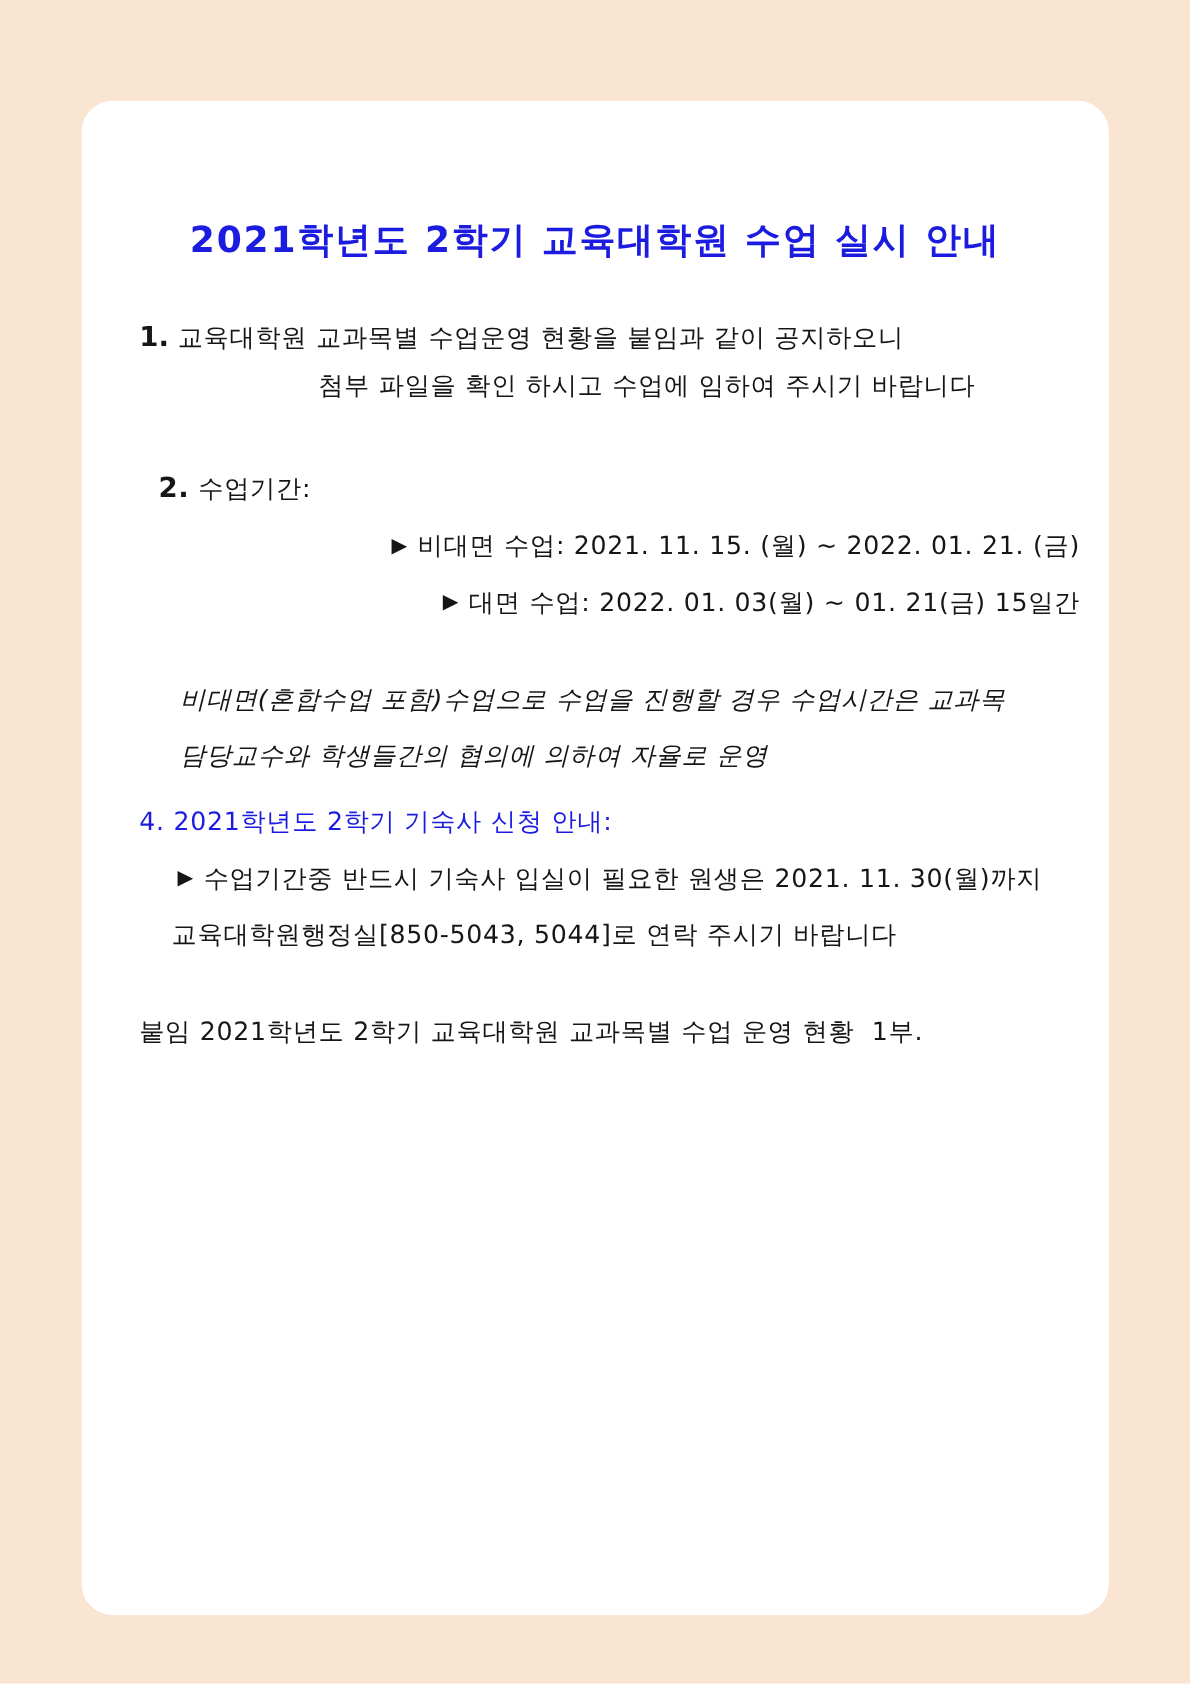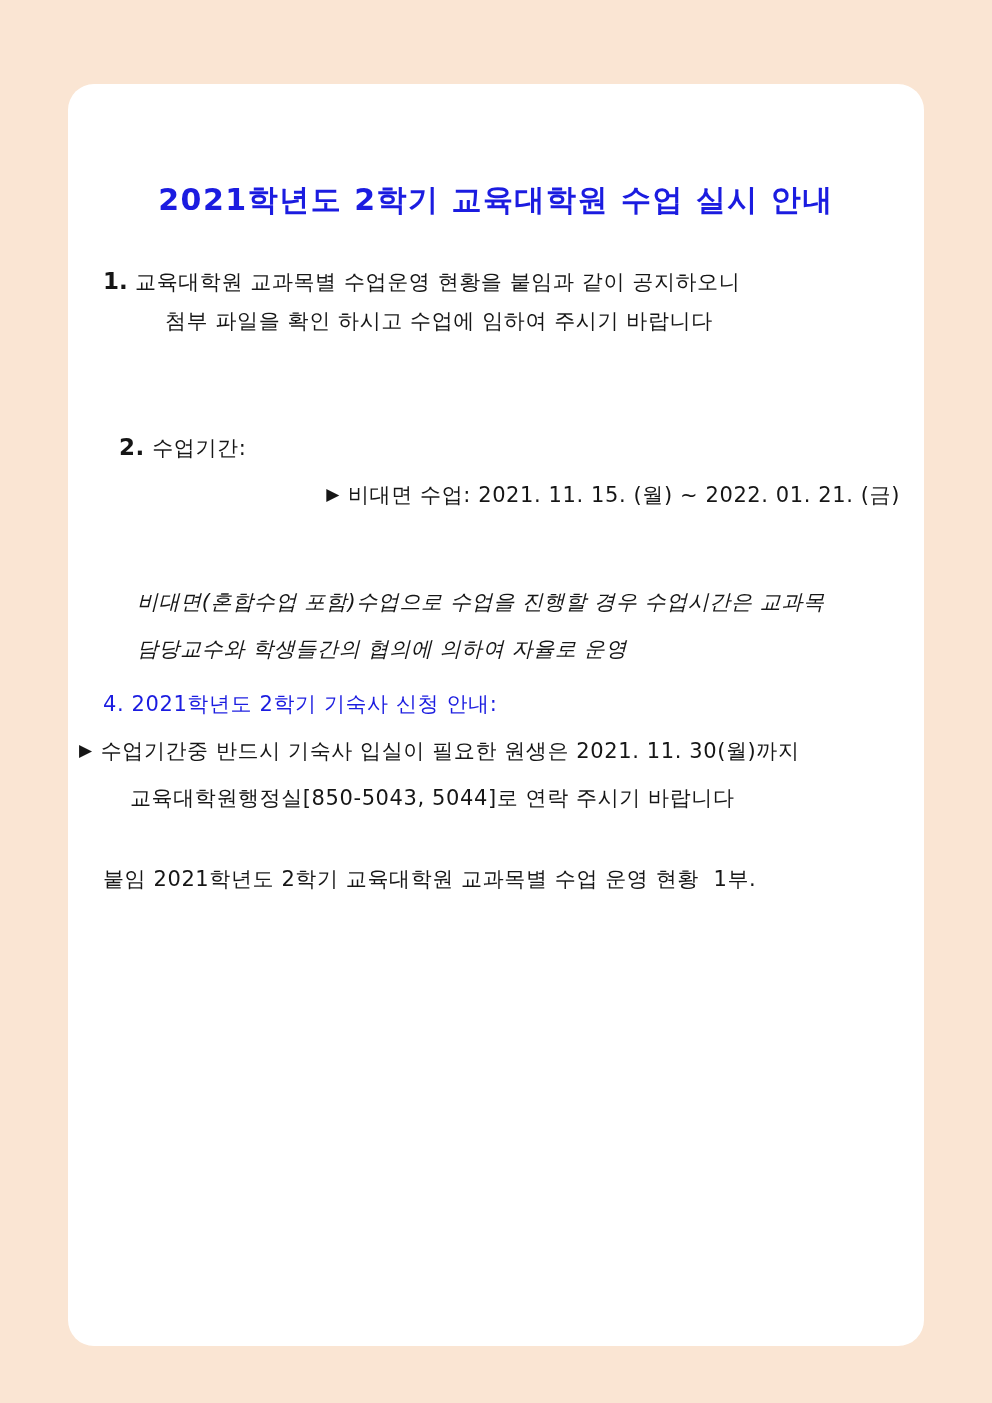--- a/index.html
+++ b/index.html
@@ -37,7 +37,7 @@
   }
   .body-area {
     position: absolute;
-    left: 11px;
+    left: 24px;
     top: 186px;
     right: 24px;
   }

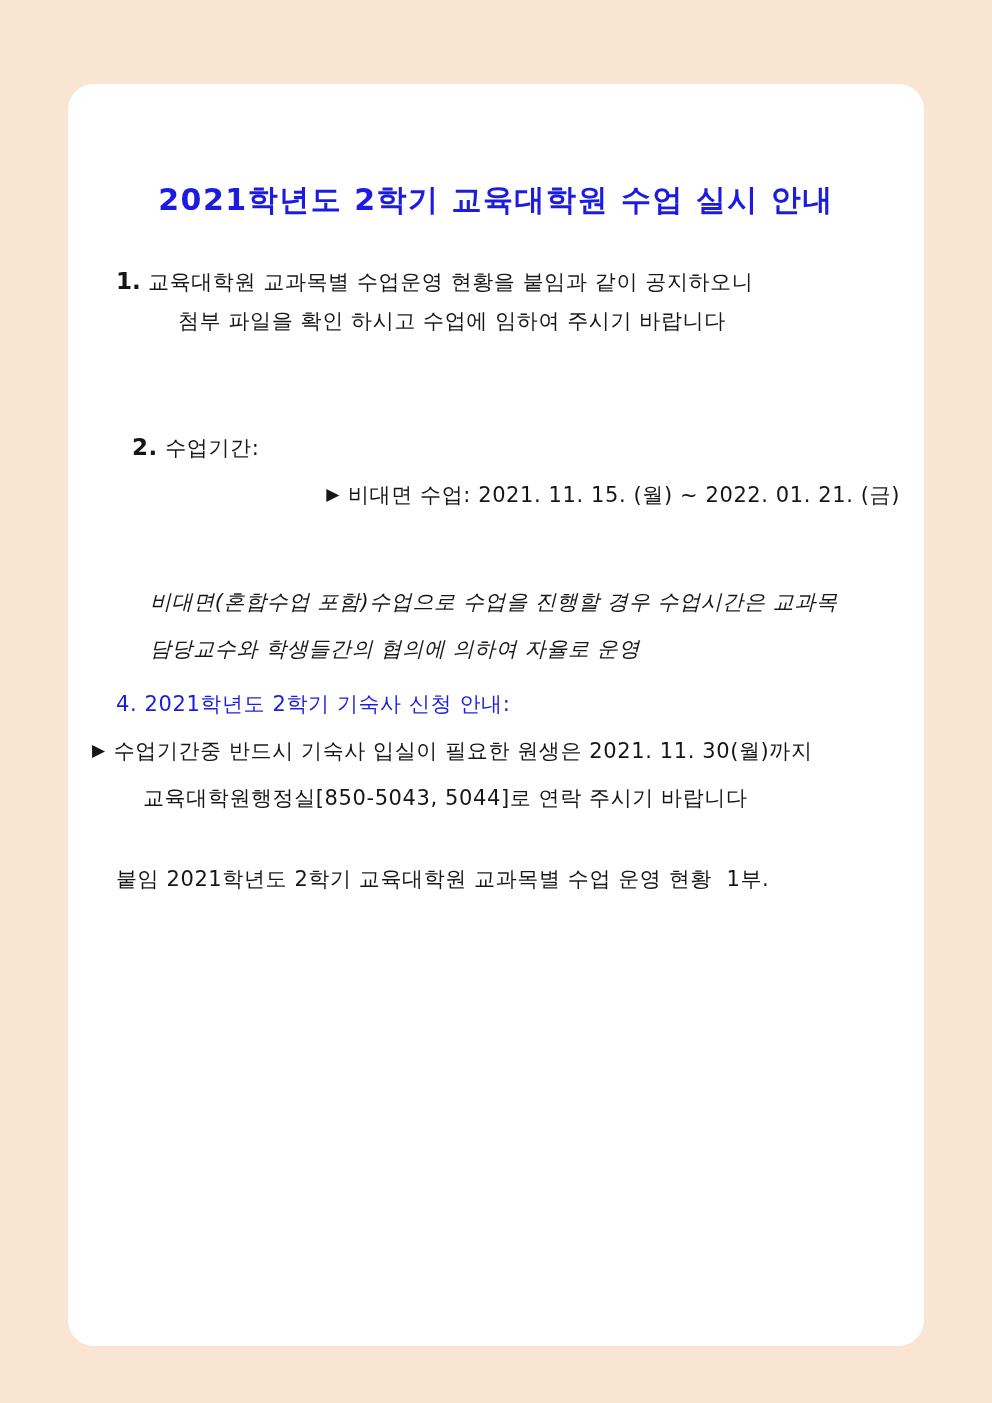--- a/index.html
+++ b/index.html
@@ -57,7 +57,7 @@
     font-weight: bold;
     letter-spacing: 0;
   }
-  .l-sub { margin-left: 62px; }
+  .l-sub { margin-left: 62px; text-align: center; }
   .gap-lg { height: 34px; }
   .gap-md { height: 26px; }
   .gap-sm { height: 18px; }

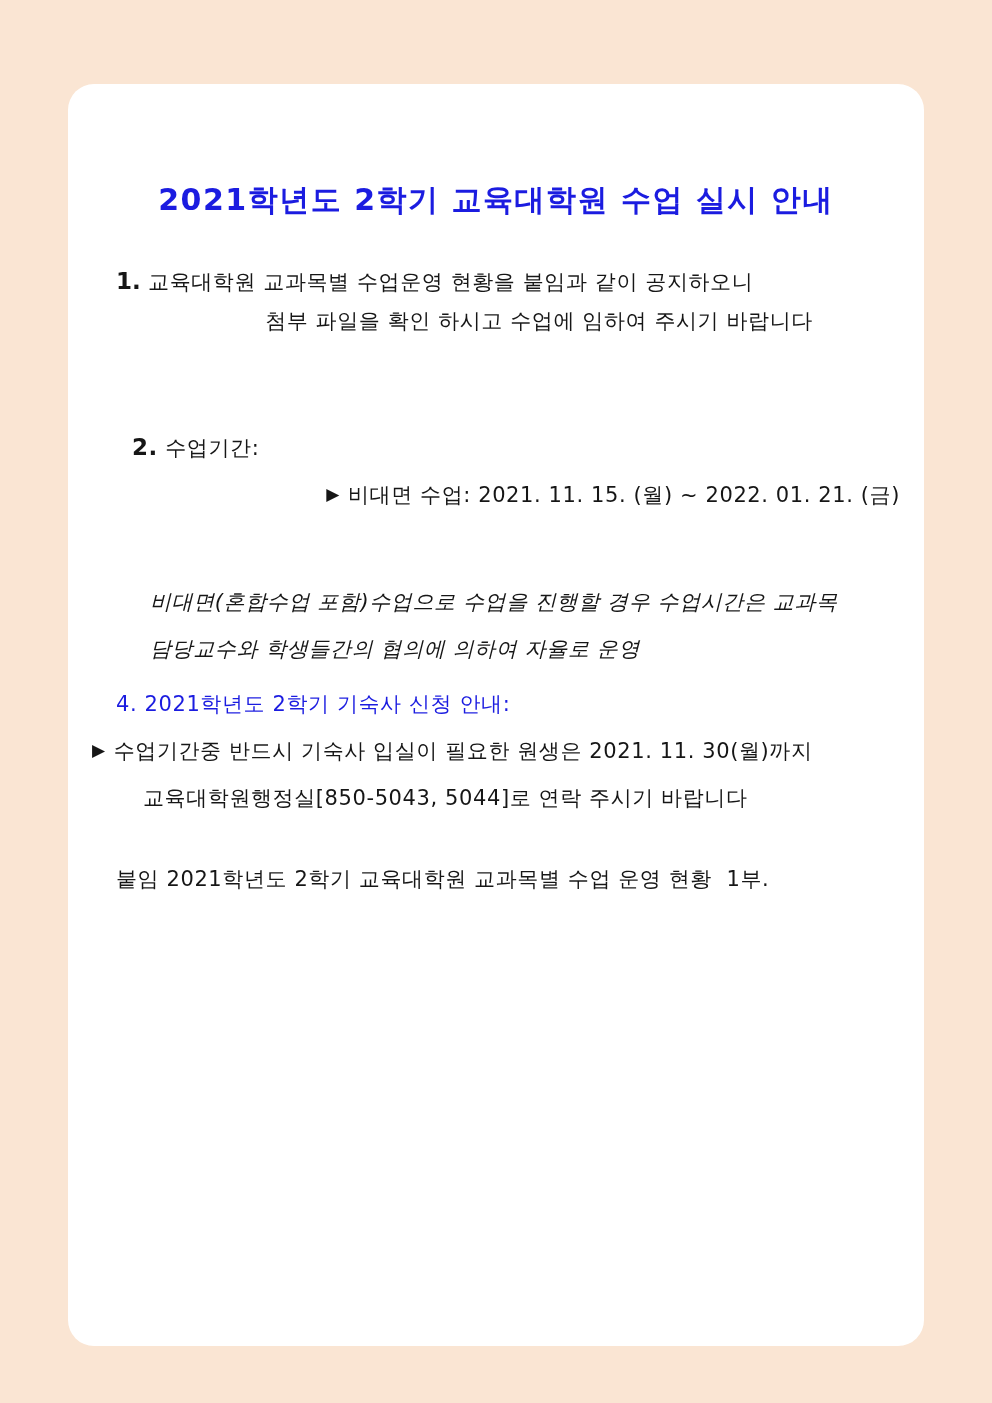--- a/index.html
+++ b/index.html
@@ -61,7 +61,7 @@
   .gap-lg { height: 34px; }
   .gap-md { height: 26px; }
   .gap-sm { height: 18px; }
-  .l-item2 { margin-left: 40px; margin-top: 40px; }
+  .l-item2 { margin-left: 40px; }
   .l-item2 .num {
     font-size: 23px;
     font-weight: bold;

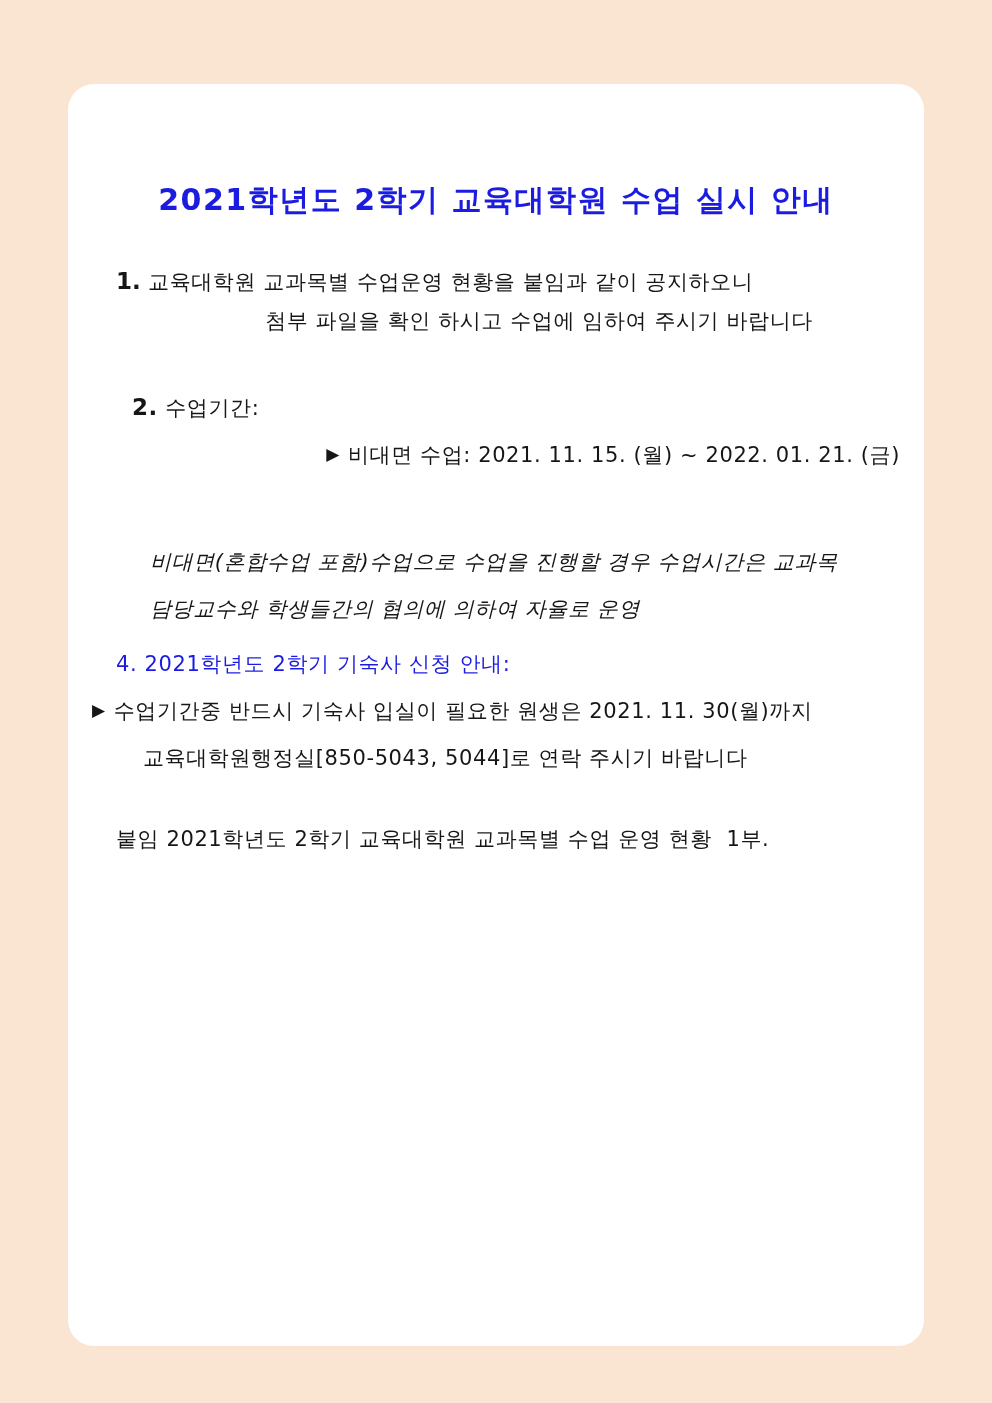--- a/index.html
+++ b/index.html
@@ -107,6 +107,7 @@
       <div class="gap-md"></div>
       <div class="line bullet-line"><span class="tri">▶</span><span>비대면 수업: 2021. 11. 15. (월) ~ 2022. 01. 21. (금)</span></div>
       <div class="gap-md"></div>
+      <div class="line bullet-line"><span class="tri">▶</span><span>대면 수업: 2022. 01. 03(월) ~ 01. 21(금) 15일간</span></div>
     </div>
 
     <div class="gap-lg"></div>

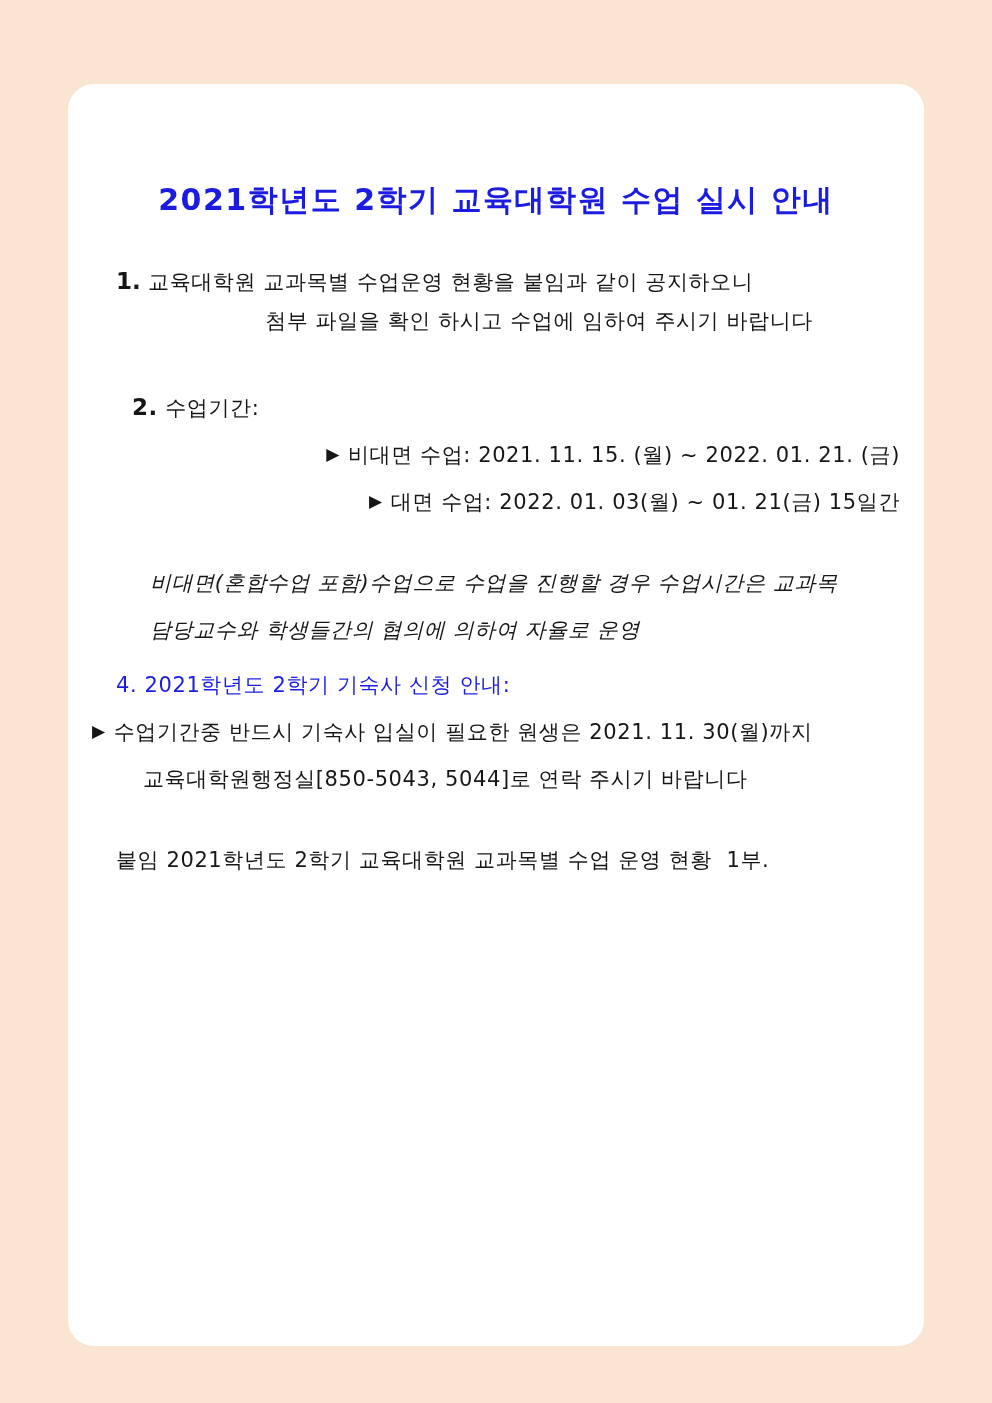--- a/index.html
+++ b/index.html
@@ -81,7 +81,7 @@
     margin-left: 24px;
     color: #1b1ce0;
   }
-  .l-item4-bullet { }
+  .l-item4-bullet { margin-left: 56px; }
   .l-item4-bullet2 { margin-left: 51px; }
   .attach { margin-left: 24px; }
 </style>

